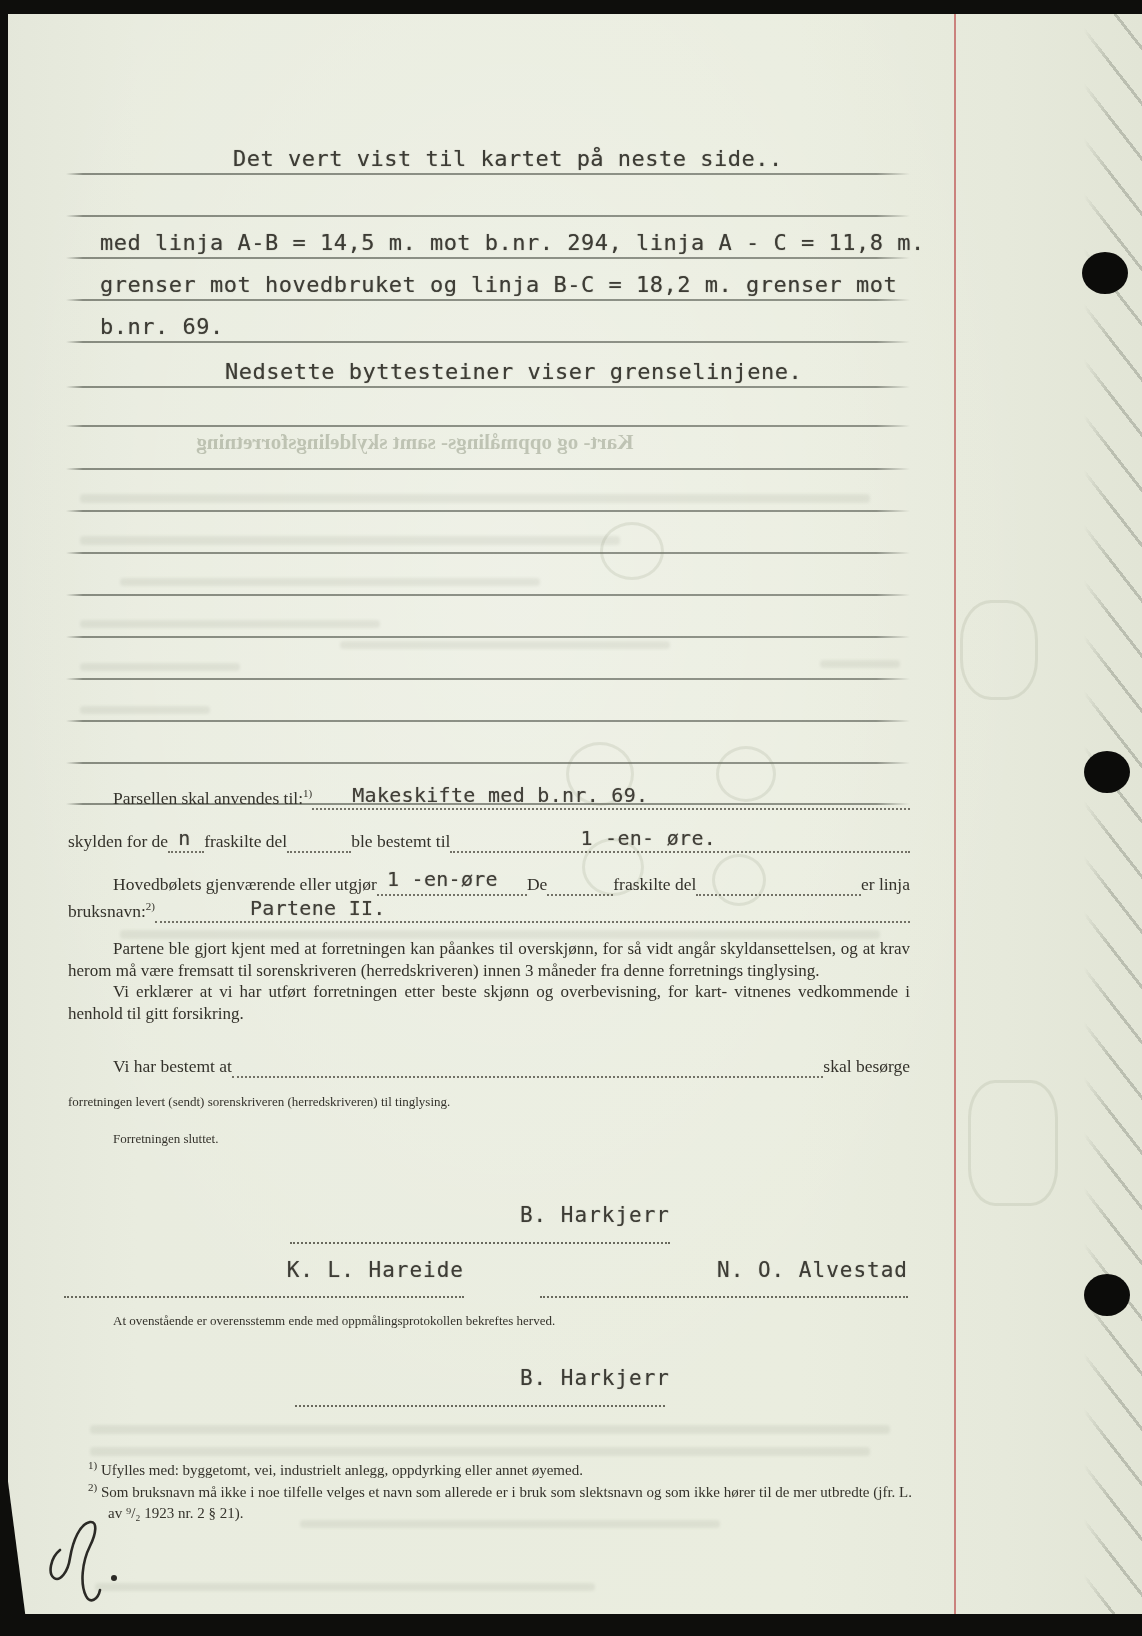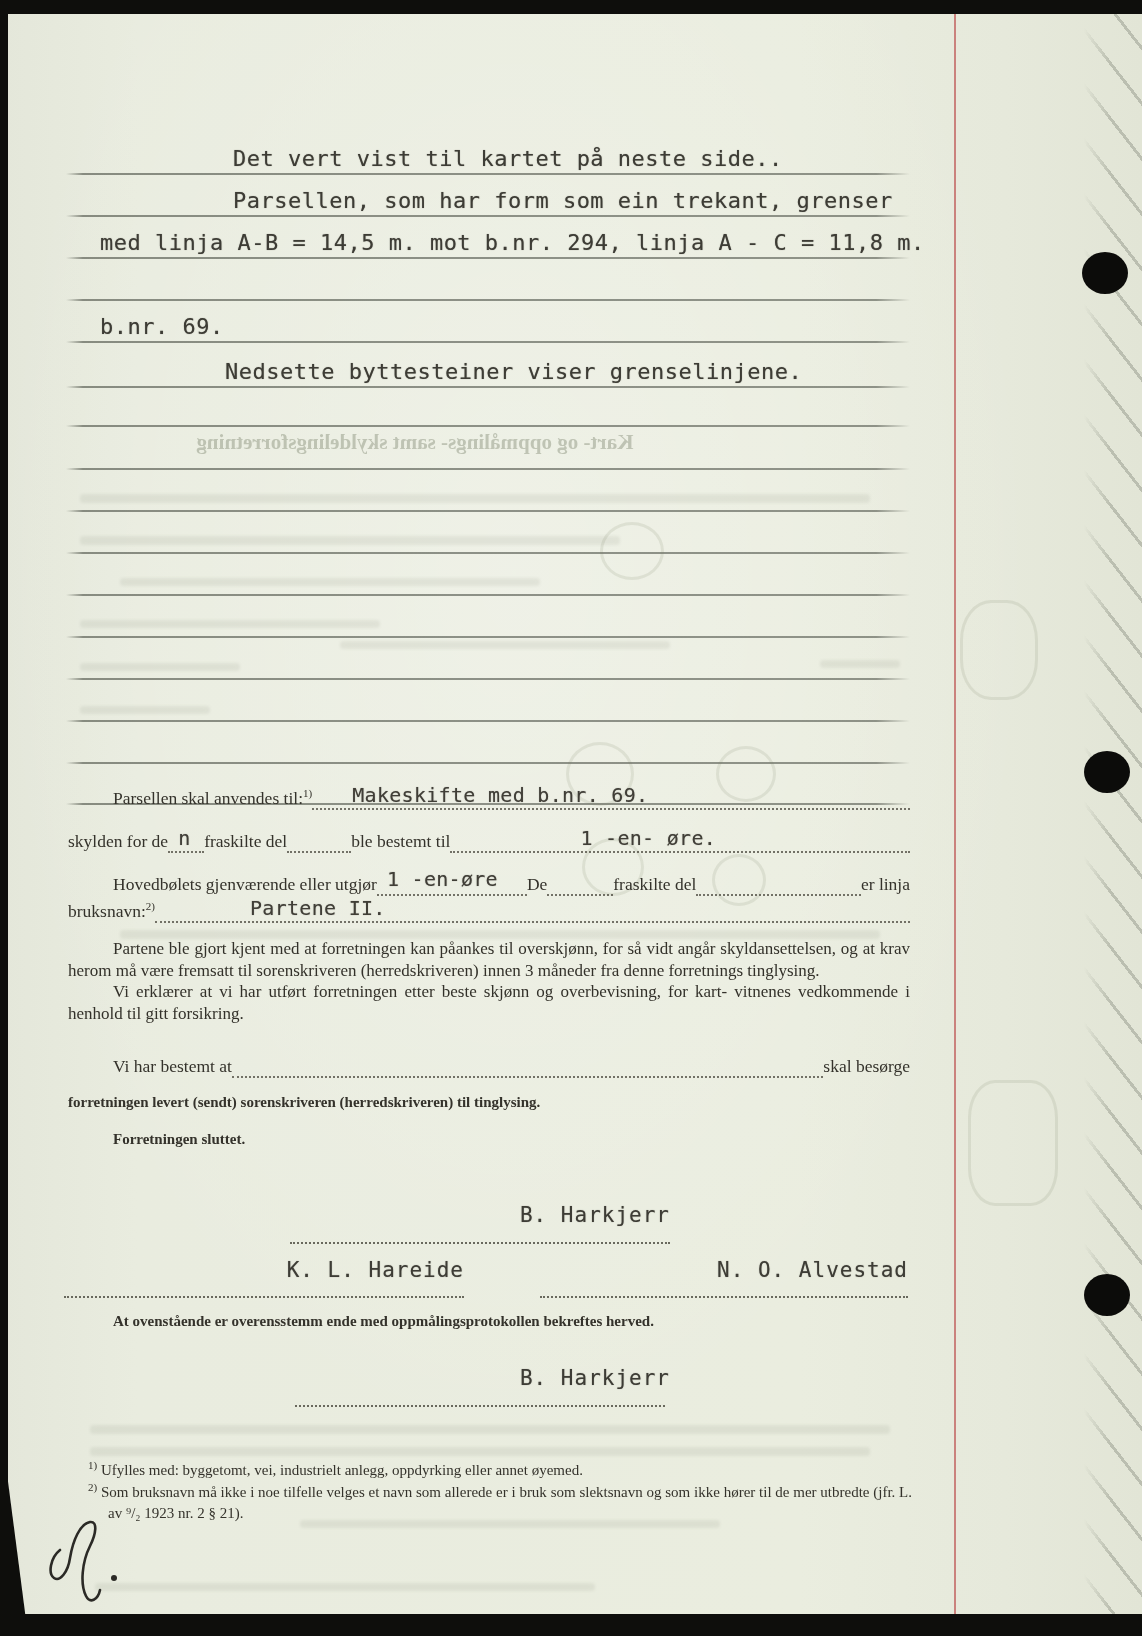--- a/index.html
+++ b/index.html
@@ -97,7 +97,6 @@
     <div class="gring" style="left:968px;top:1080px;width:84px;height:120px;border-radius:30%"></div>
 
     <div class="typed" style="left:233px;top:147px">Det vert vist til kartet på neste side..</div>
-    <div class="typed" style="left:233px;top:189px">Parsellen, som har form som ein trekant, grenser</div>
     <div class="typed" style="left:100px;top:231px">med linja A-B = 14,5 m. mot b.nr. 294, linja A - C = 11,8 m.</div>
     <div class="typed" style="left:100px;top:315px">b.nr. 69.</div>
     <div class="typed" style="left:225px;top:360px">Nedsette byttesteiner viser grenselinjene.</div>

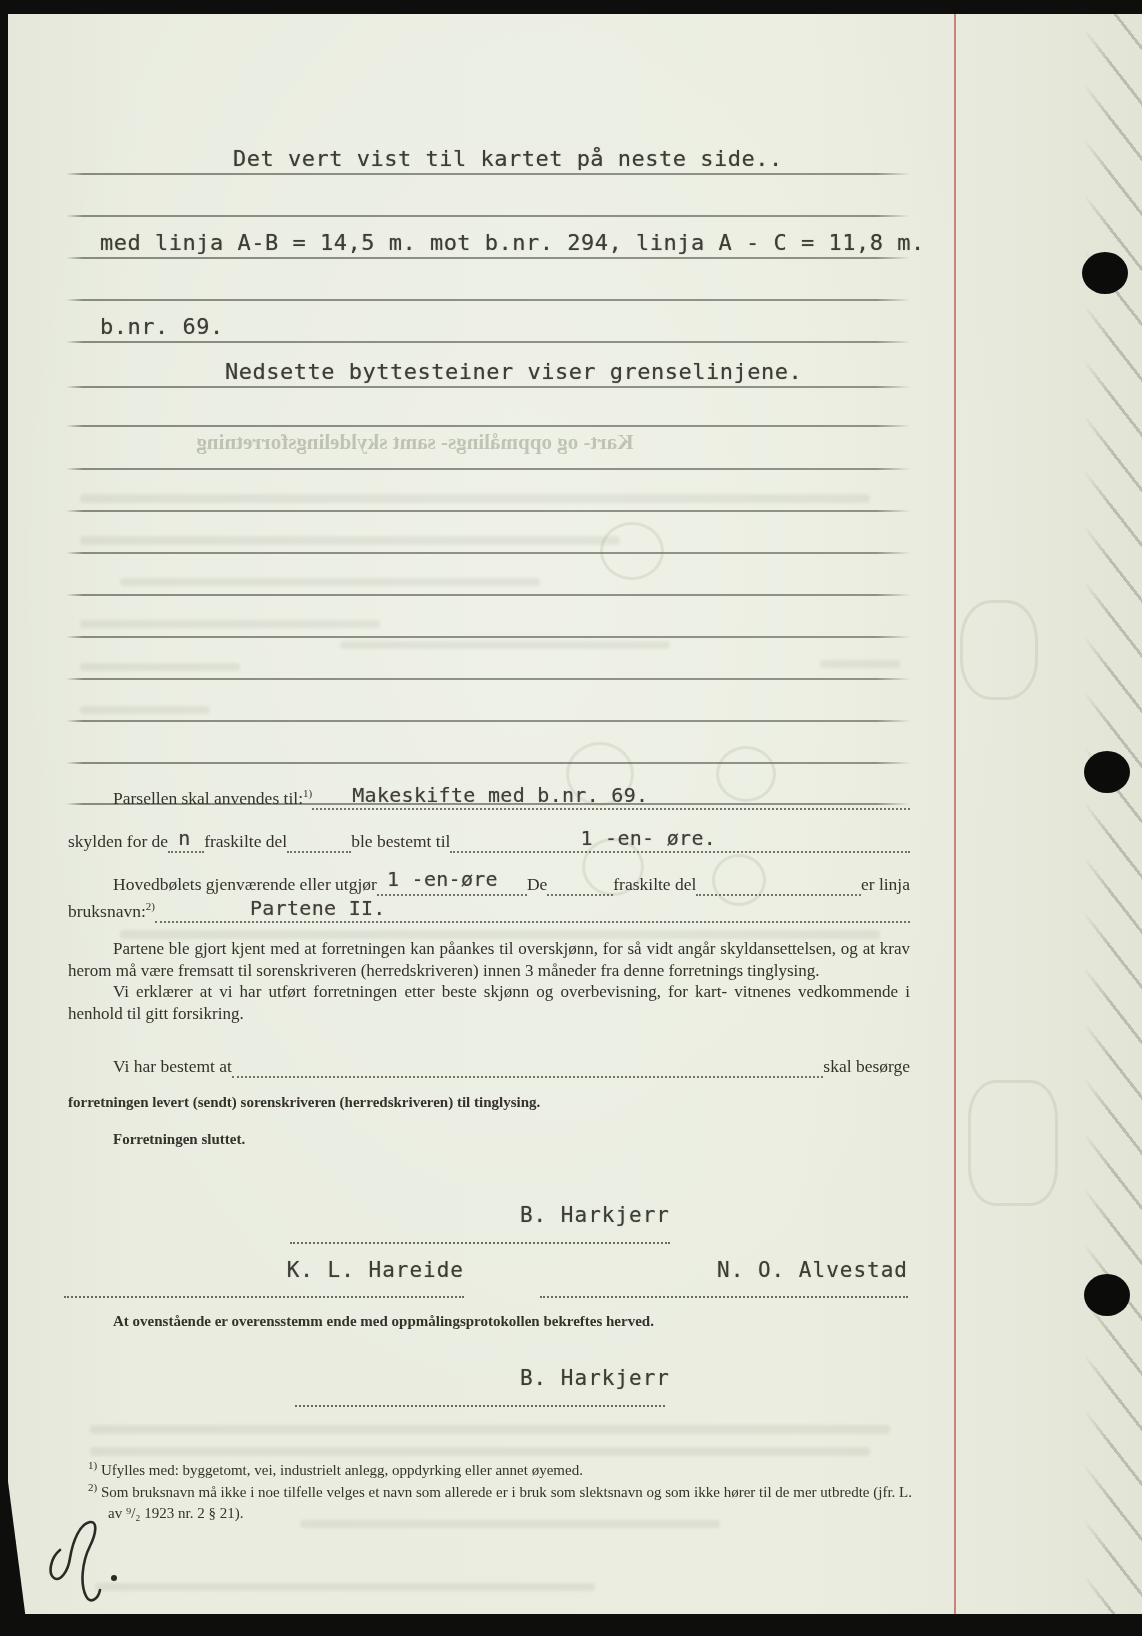--- a/index.html
+++ b/index.html
@@ -98,6 +98,7 @@
 
     <div class="typed" style="left:233px;top:147px">Det vert vist til kartet på neste side..</div>
     <div class="typed" style="left:100px;top:231px">med linja A-B = 14,5 m. mot b.nr. 294, linja A - C = 11,8 m.</div>
+    <div class="typed" style="left:100px;top:273px">grenser mot hovedbruket og linja B-C = 18,2 m. grenser mot</div>
     <div class="typed" style="left:100px;top:315px">b.nr. 69.</div>
     <div class="typed" style="left:225px;top:360px">Nedsette byttesteiner viser grenselinjene.</div>
 

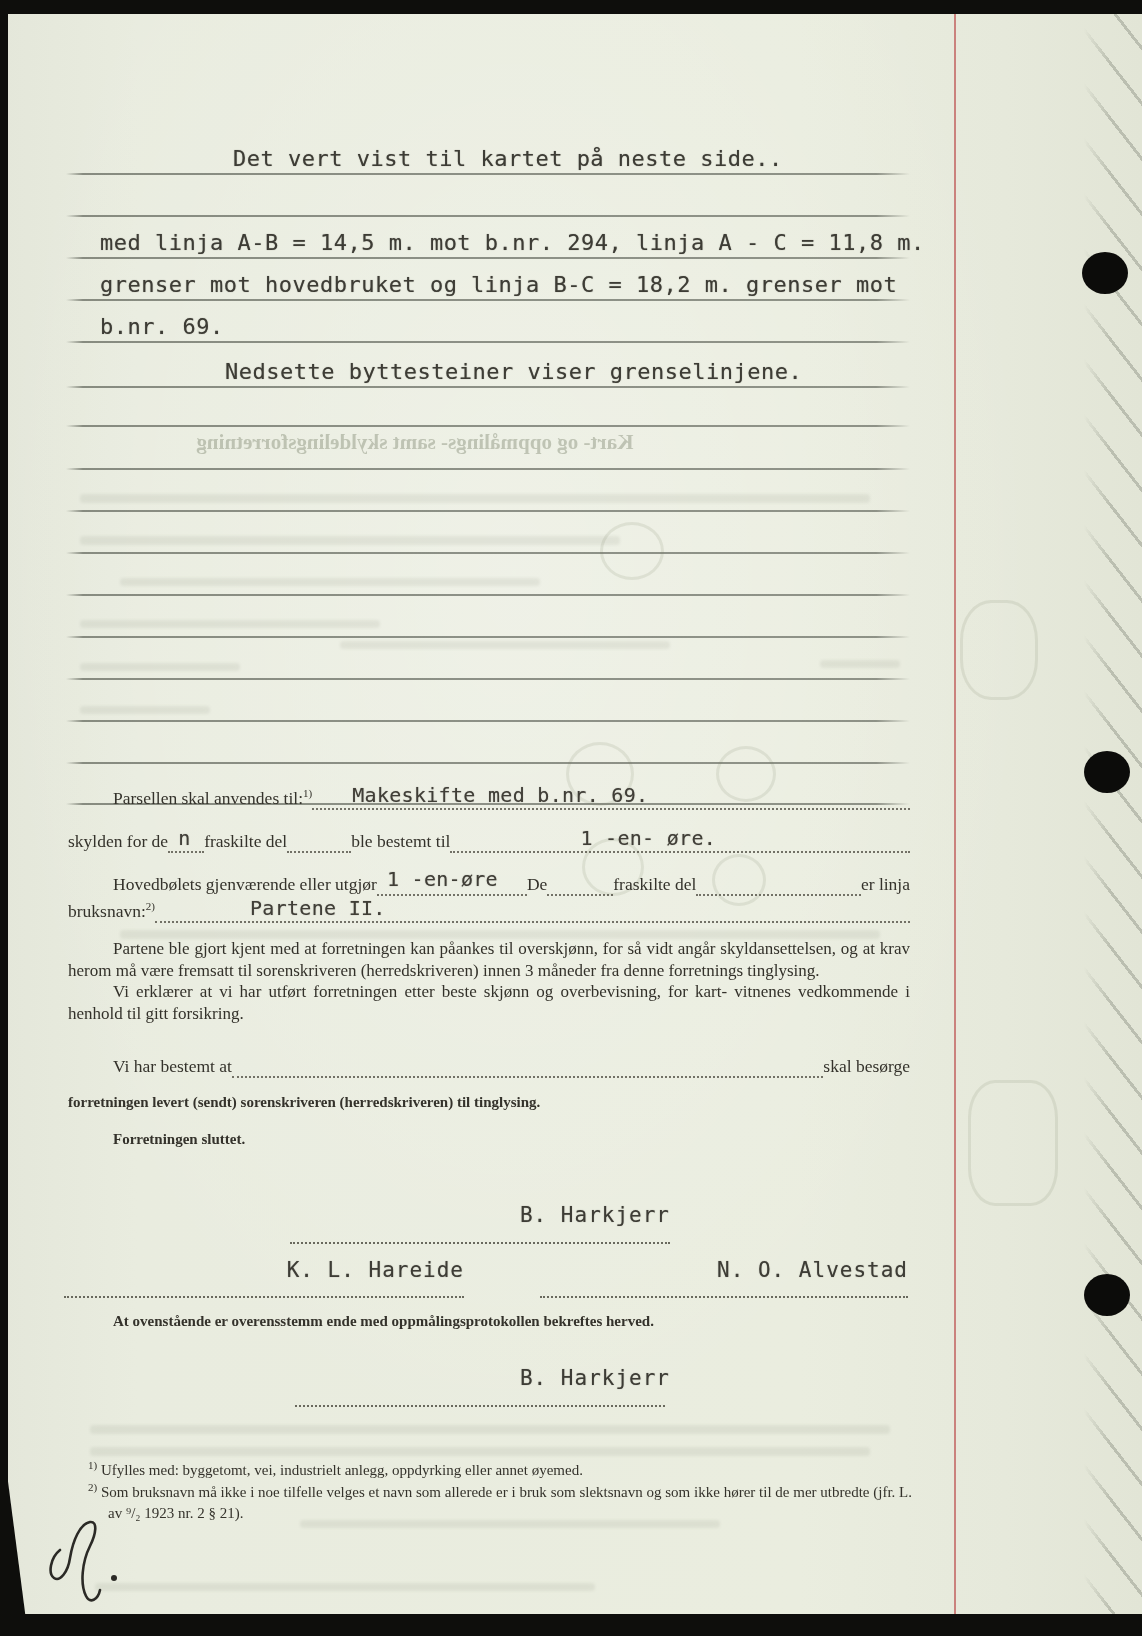--- a/index.html
+++ b/index.html
@@ -19,7 +19,7 @@
   .typed-s{font-family:"DejaVu Sans Mono", monospace;font-size:20px;color:#403e37;
            letter-spacing:.3px;white-space:nowrap;text-shadow:0 0 1px rgba(60,58,50,.5);}
   
-  .print{position:absolute;color:#34322b;font-size:15px;white-space:nowrap;font-weight:bold;}
+  .print{position:absolute;color:#34322b;font-size:13px;white-space:nowrap;}
   .frow{position:absolute;display:flex;align-items:flex-end;color:#34322b;font-size:17.5px;justify-content:flex-end;}
   .frow .lbl{white-space:nowrap;padding-bottom:1px;}
   .dots{position:relative;border-bottom:2px dotted rgba(62,60,50,.7);height:20px;}

